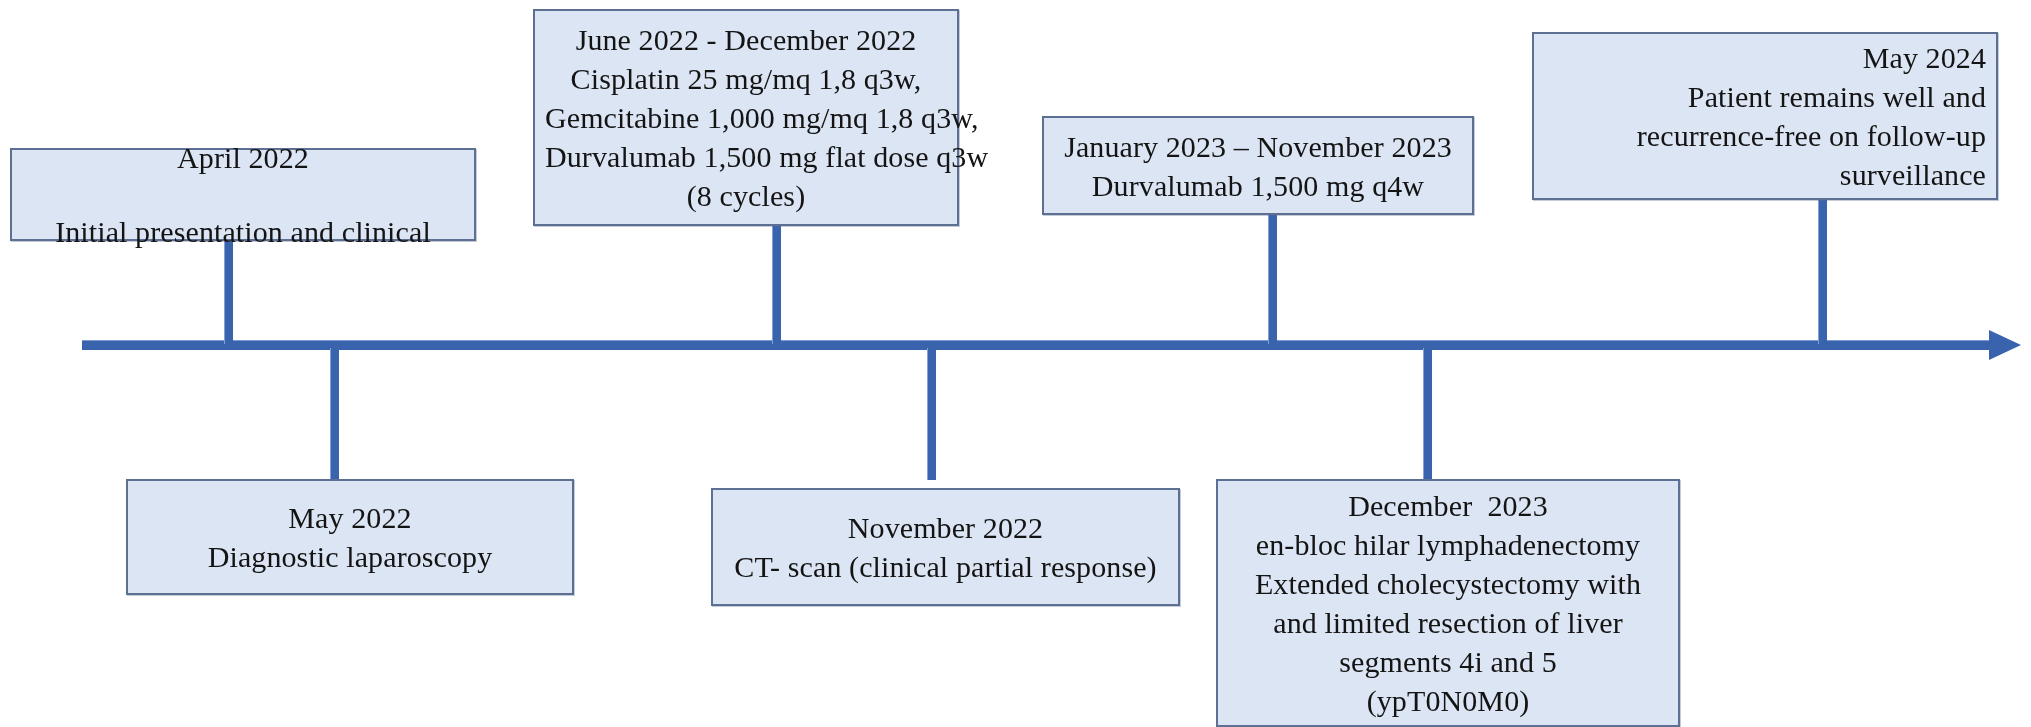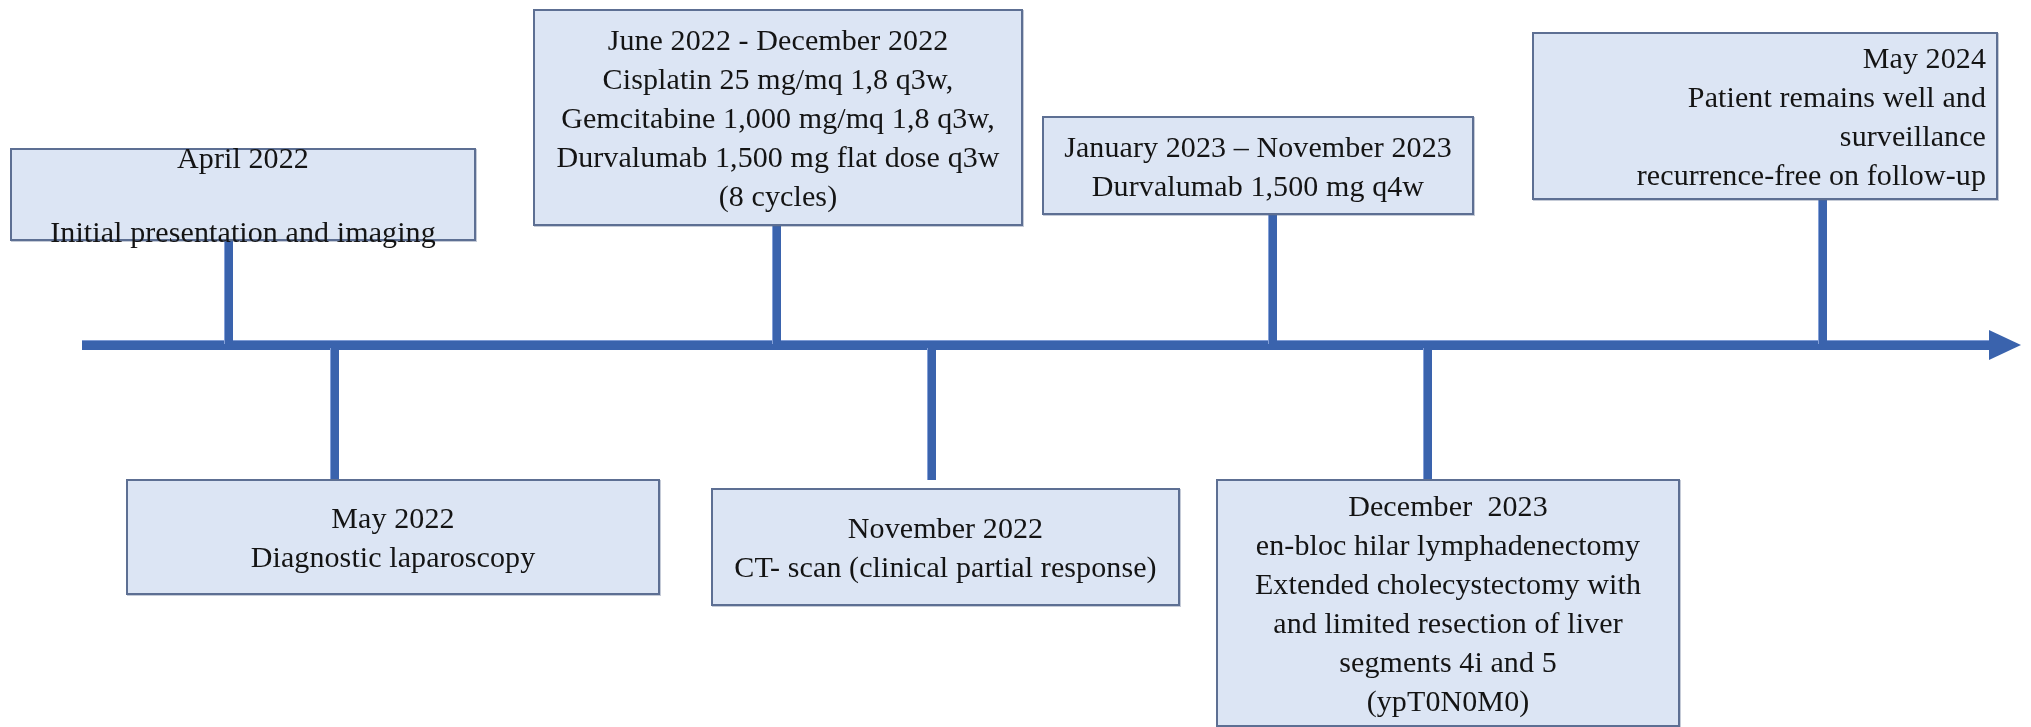--- a/index.html
+++ b/index.html
@@ -96,7 +96,7 @@
     <span class="event-line">Initial presentation and imaging</span>
   </div>
 
-  <div class="event-box" style="left:533px; top:9px; width:490px; height:217px;">
+  <div class="event-box" style="left:533px; top:9px; width:426px; height:217px;">
     <span class="event-line">June 2022 - December 2022</span>
     <span class="event-line">Cisplatin 25 mg/mq 1,8 q3w,</span>
     <span class="event-line">Gemcitabine 1,000 mg/mq 1,8 q3w,</span>

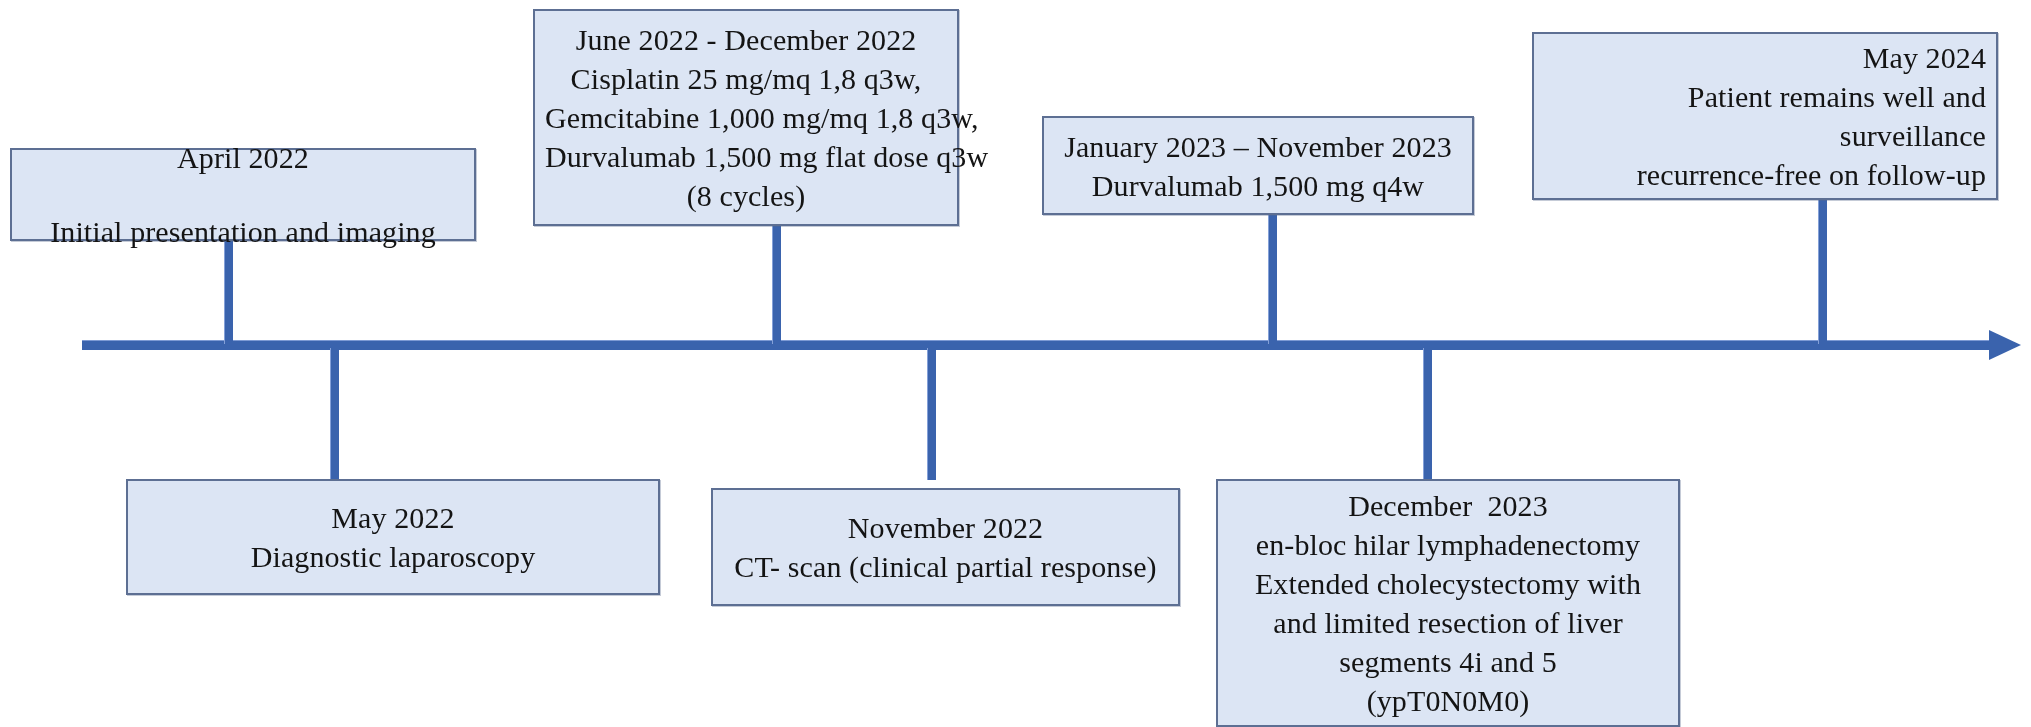--- a/index.html
+++ b/index.html
@@ -112,8 +112,8 @@
   <div class="event-box" style="left:1532px; top:32px; width:466px; height:168px;text-align:right;">
     <span class="event-line">May 2024</span>
     <span class="event-line">Patient remains well and</span>
+    <span class="event-line">recurrence-free on follow-up</span>
     <span class="event-line">surveillance</span>
-    <span class="event-line">recurrence-free on follow-up</span>
   </div>
 
   <div class="event-box" style="left:126px; top:479px; width:534px; height:116px;">

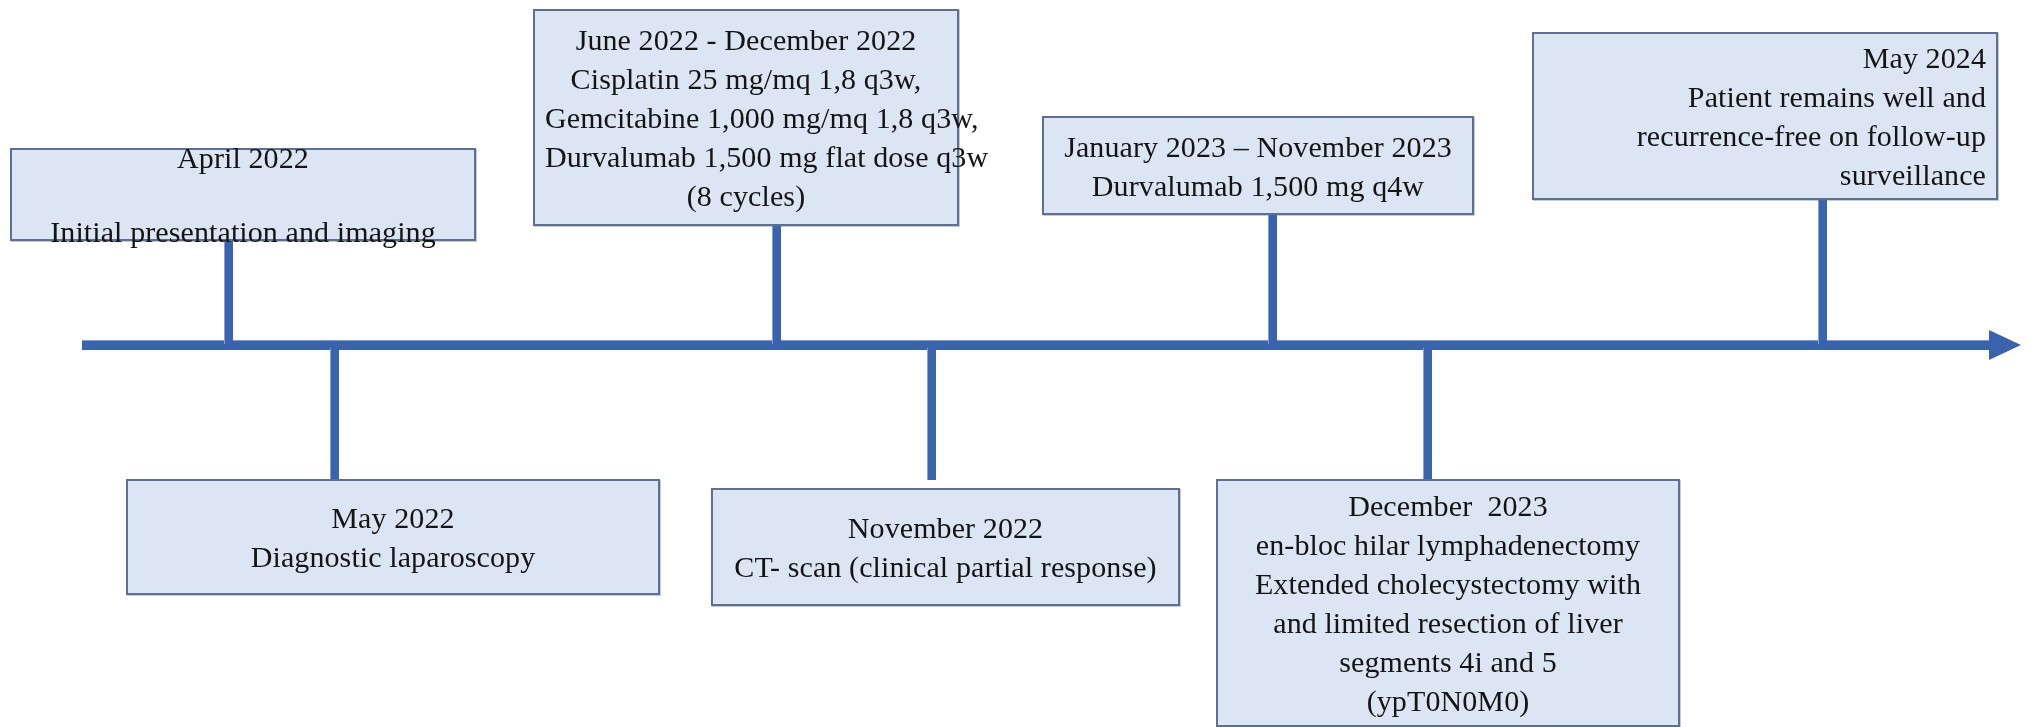--- a/index.html
+++ b/index.html
@@ -93,7 +93,7 @@
 
   <div class="event-box" style="left:10px; top:148px; width:466px; height:93px;gap:35px;">
     <span class="event-line">April 2022</span>
-    <span class="event-line">Initial presentation and imaging</span>
+    <span class="event-line">Initial presentation and clinical</span>
   </div>
 
   <div class="event-box" style="left:533px; top:9px; width:426px; height:217px;">

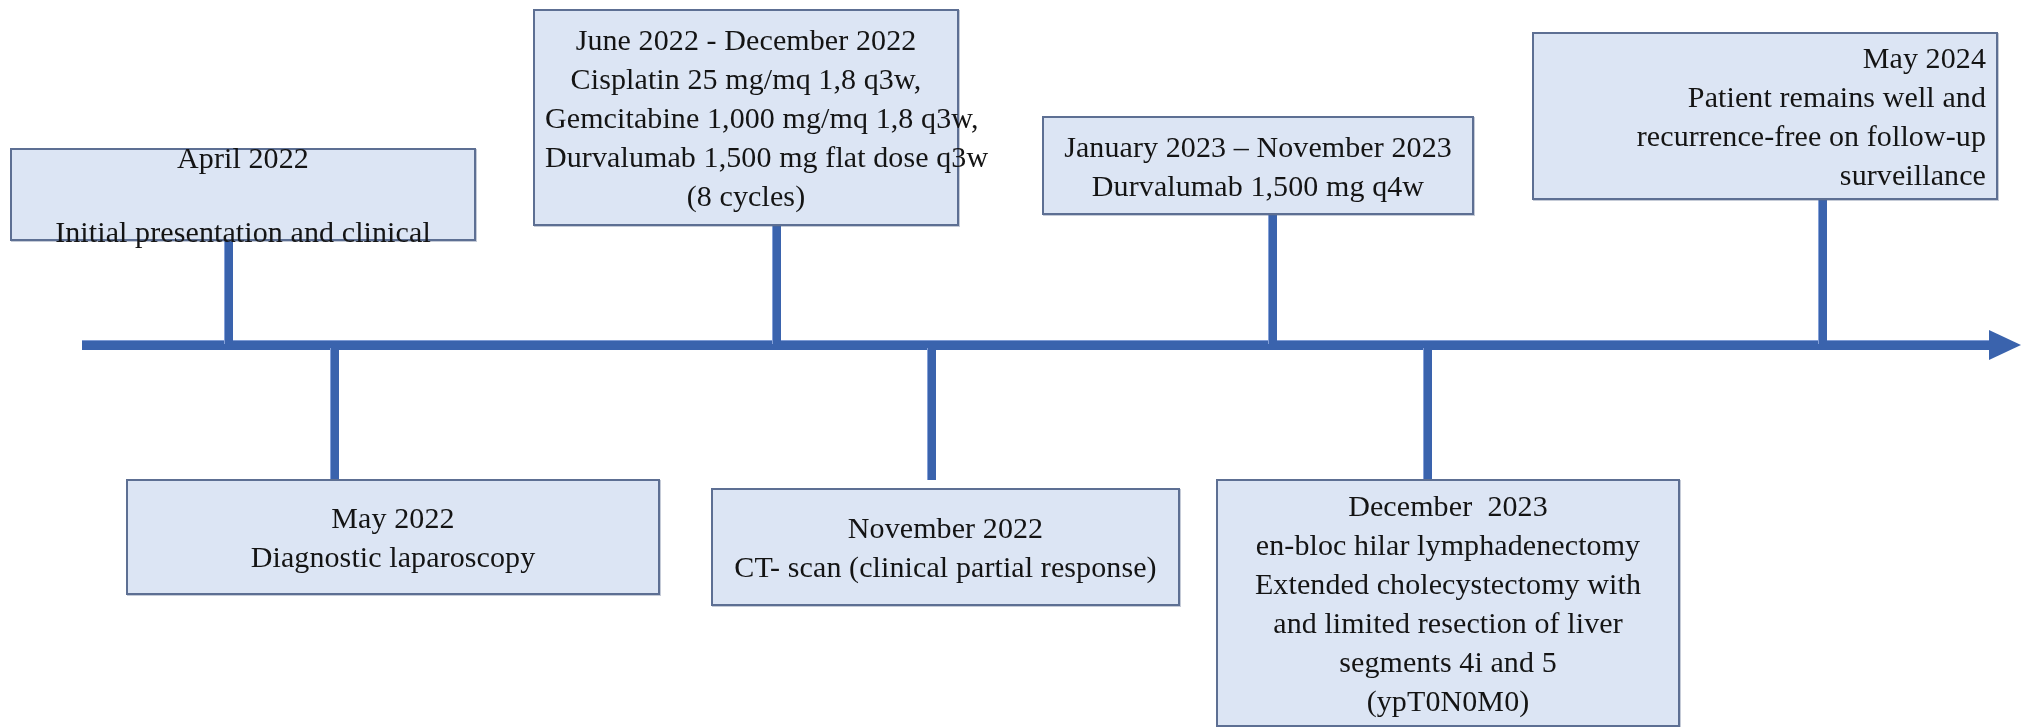--- a/index.html
+++ b/index.html
@@ -116,7 +116,7 @@
     <span class="event-line">surveillance</span>
   </div>
 
-  <div class="event-box" style="left:126px; top:479px; width:534px; height:116px;">
+  <div class="event-box" style="left:126px; top:479px; width:448px; height:116px;">
     <span class="event-line">May 2022</span>
     <span class="event-line">Diagnostic laparoscopy</span>
   </div>

